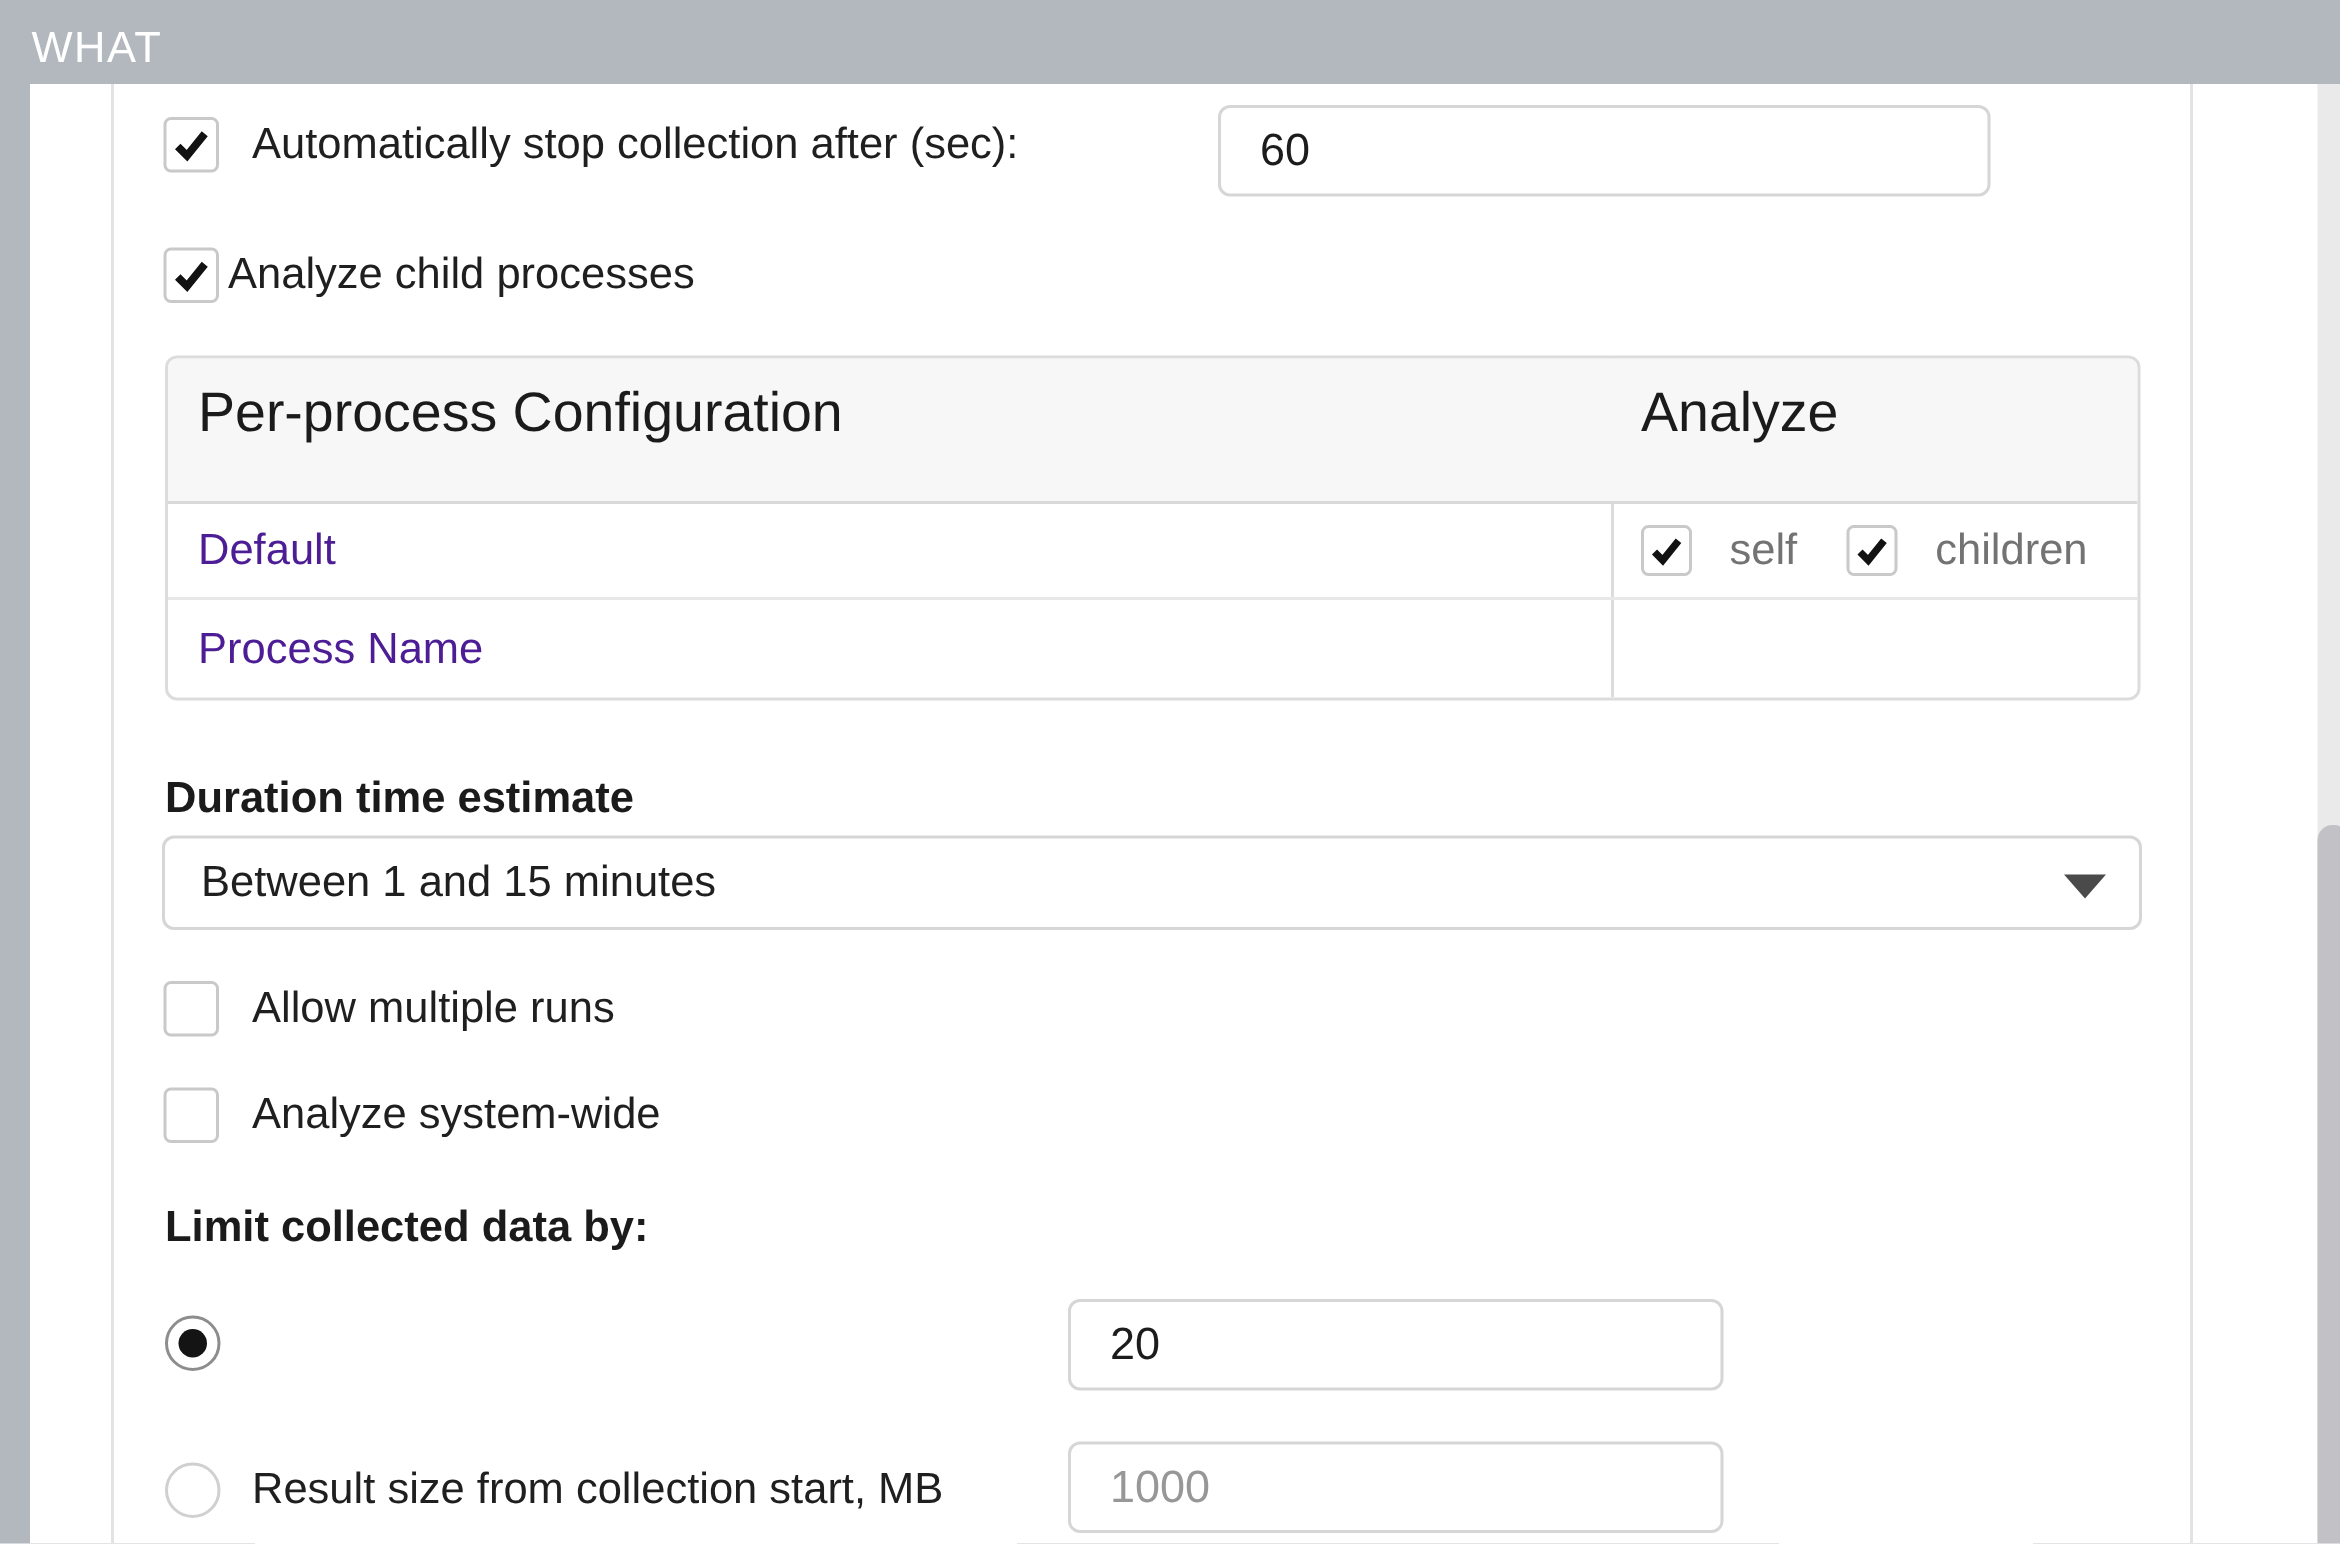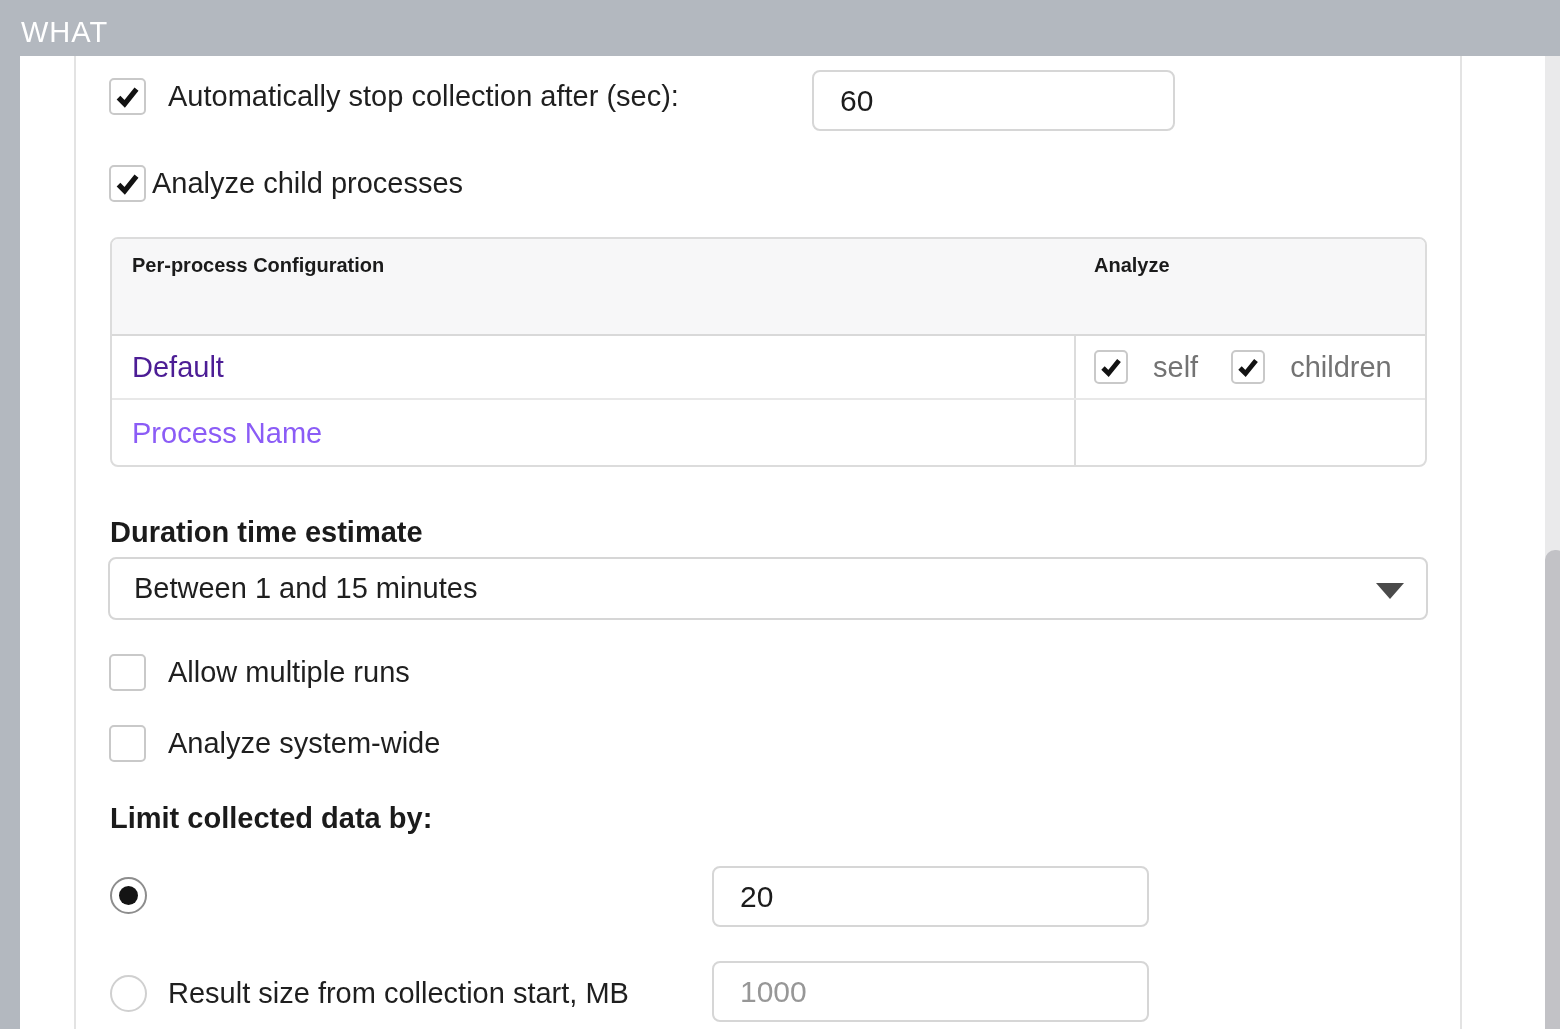--- a/index.html
+++ b/index.html
@@ -113,7 +113,7 @@
       </span>
   </div>
   <div class="label" style="left:148px;top:22px;">Automatically stop collection after (sec):</div>
-  <input class="text-input" style="left: 792px; top: 14px; width: 363px;" value="60">
+  <input class="text-input" style="left: 792px; top: 14px; width: 515px;" value="60">
 
   <div class="cb" style="left:89px;top:109px;">
     <span>

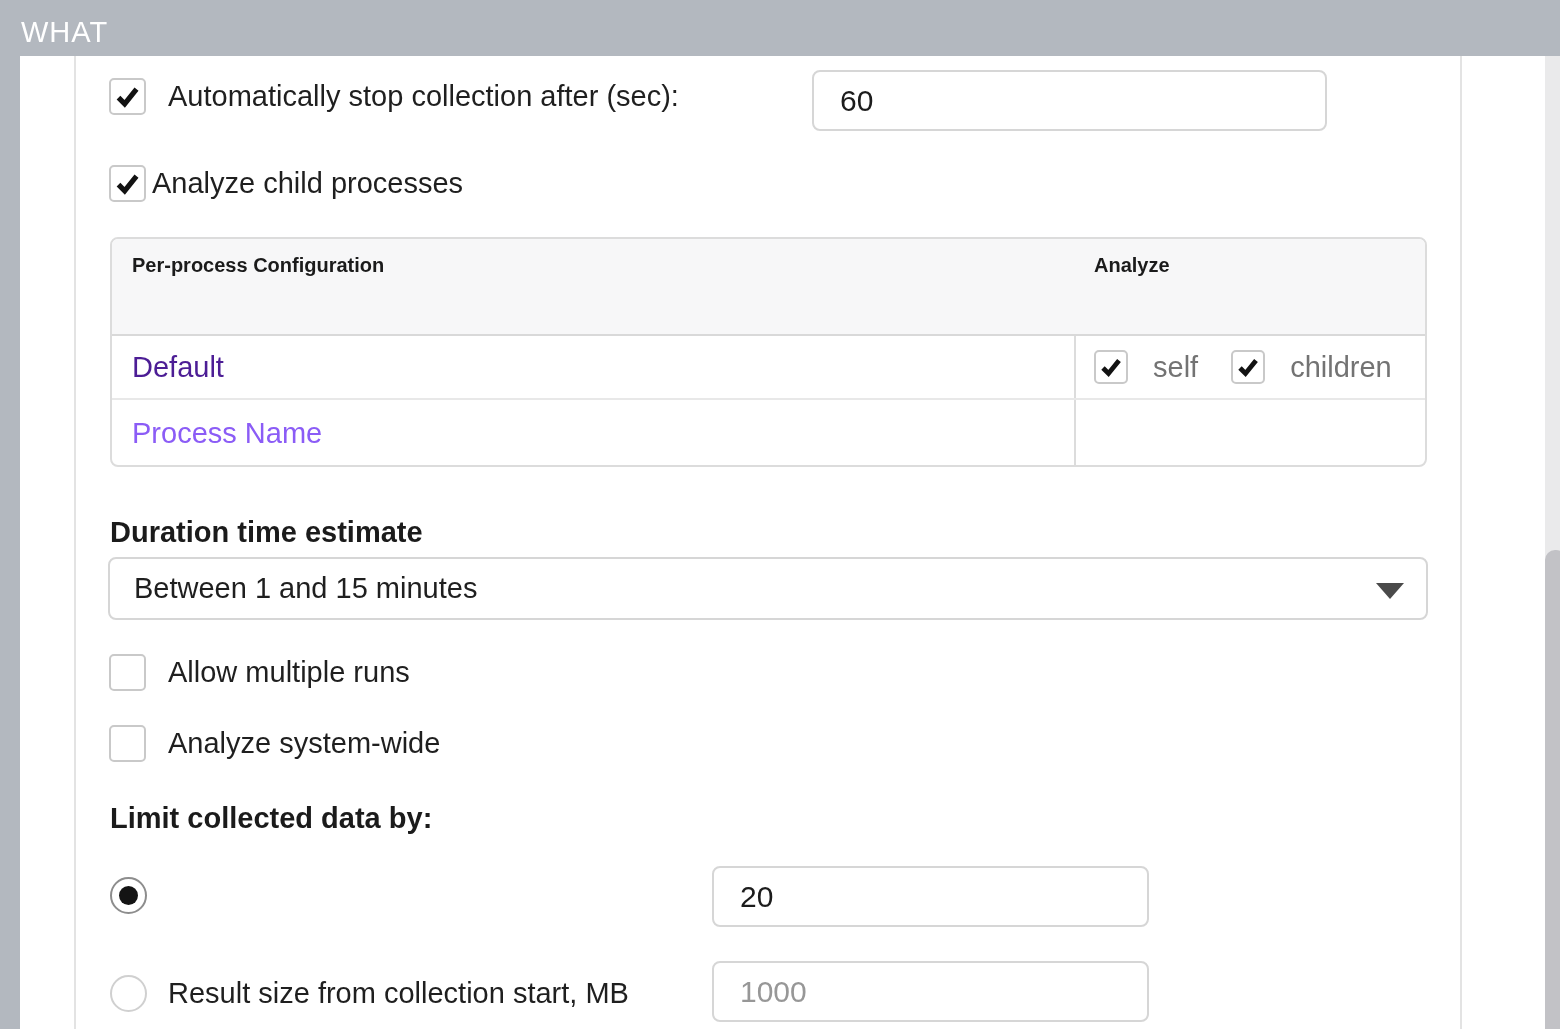--- a/index.html
+++ b/index.html
@@ -61,7 +61,7 @@
     position:absolute;left:0;right:0;top:0;height:97px;box-sizing:border-box;
     background:#f7f7f8;border-bottom:2px solid #d9d9d9;
   }
-  .t-header .hcell{position:absolute;top:15px;font-size:20px;font-weight:bold;color:#1b1b1b;}
+  .t-header .hcell{position:absolute;top:15px;font-size:37px;font-weight:normal;color:#1b1b1b;}
   .t-header .hcell.c1{left:20px;}
   .t-header .hcell.c2{left:982px;}
   .t-row1{

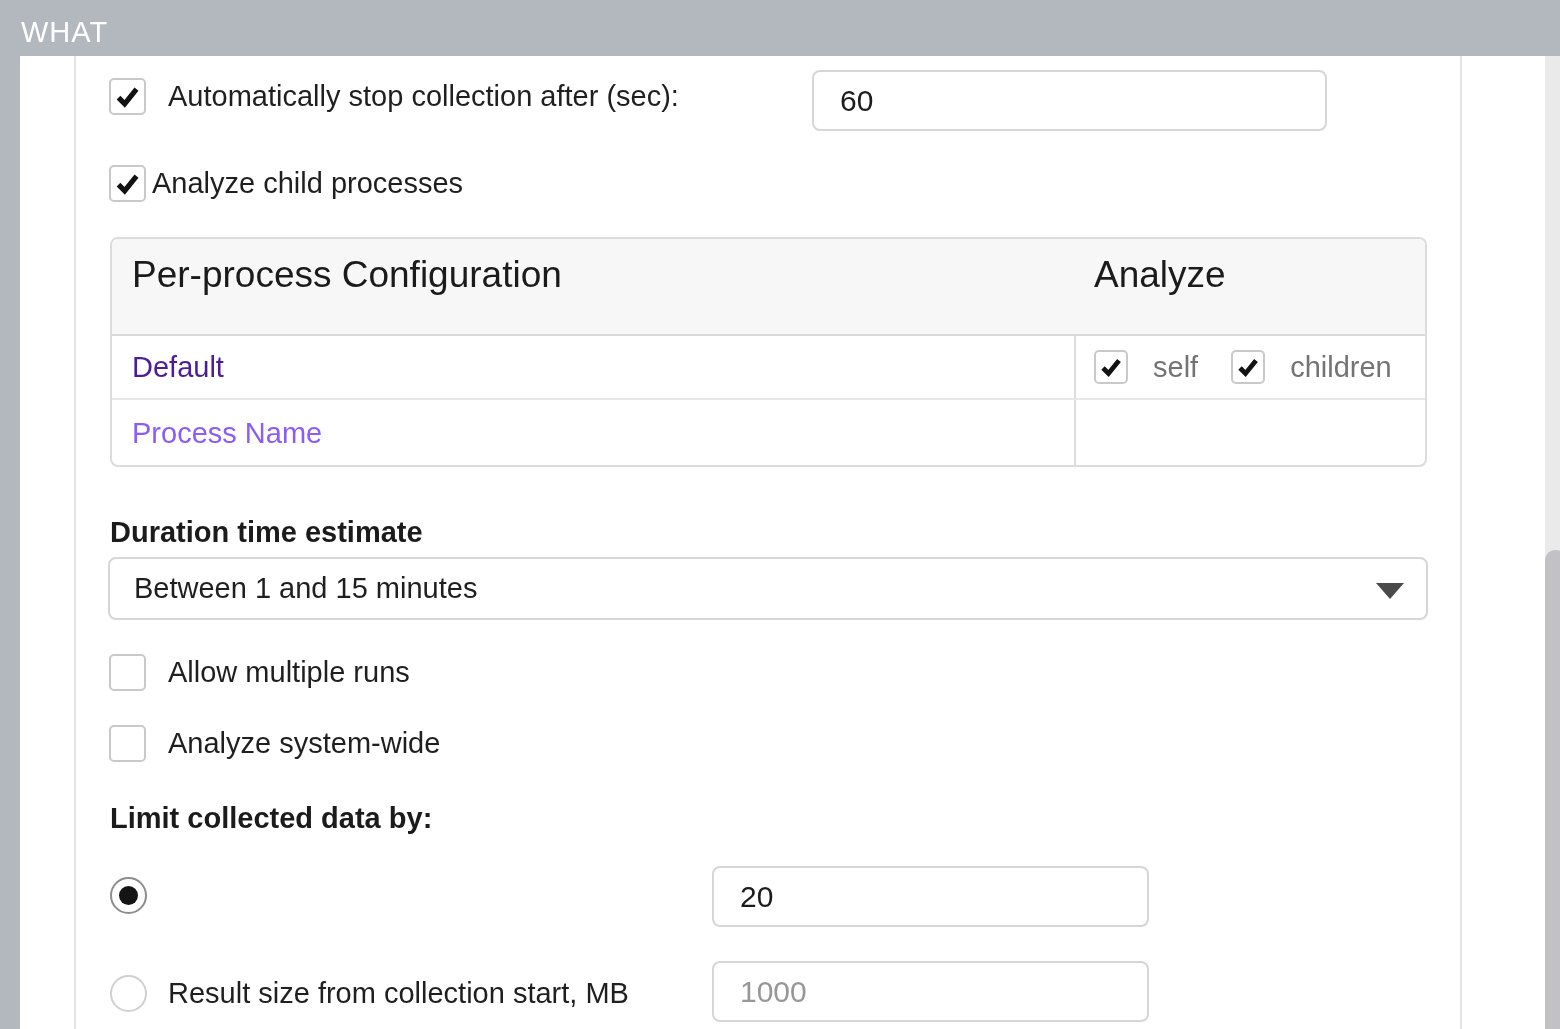--- a/index.html
+++ b/index.html
@@ -70,7 +70,7 @@
   }
   .t-row2{position:absolute;left:0;right:0;top:161px;height:67px;}
   .t-cell-name{position:absolute;left:20px;top:0;bottom:0;display:flex;align-items:center;font-size:29px;color:#4c1d95;}
-  .t-cell-name.placeholder{color:#8b5cf6;cursor:text;}
+  .t-cell-name.placeholder{color:#4c1d95;cursor:text;}
   .analyze-cell{
     position:absolute;left:982px;top:0;bottom:0;display:flex;align-items:center;gap:25px;
     font-size:29px;color:#737373;

